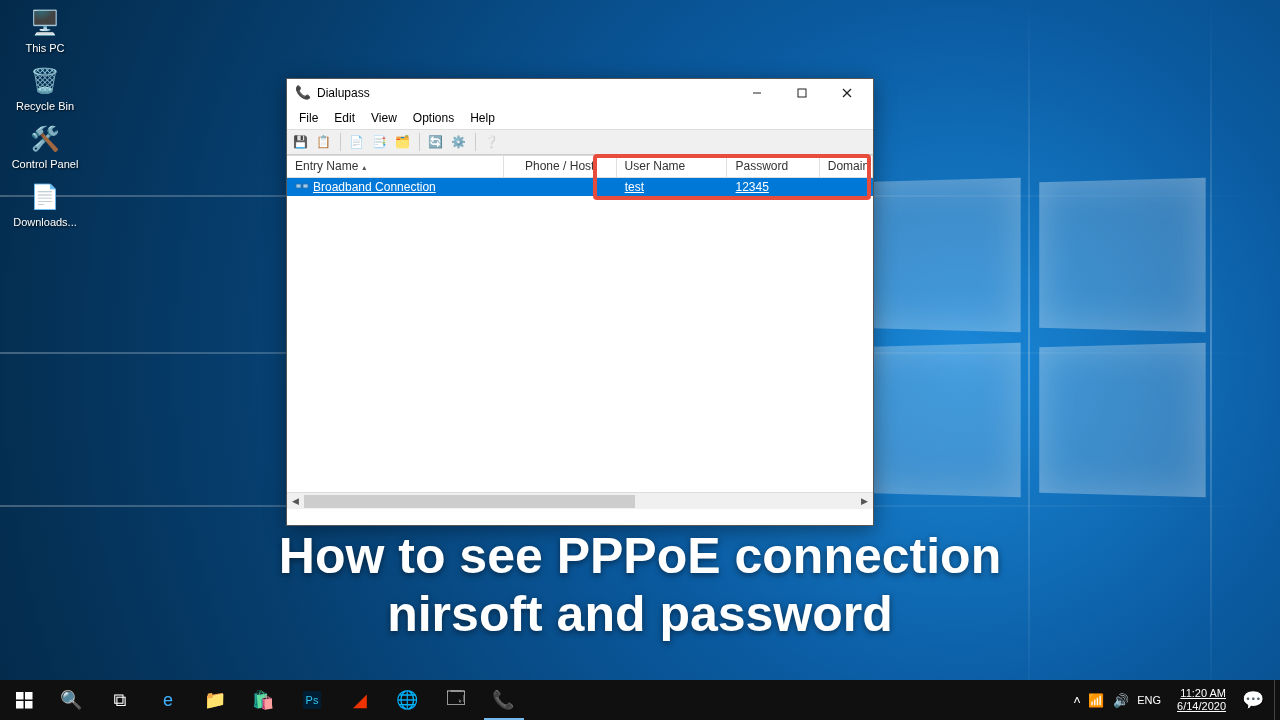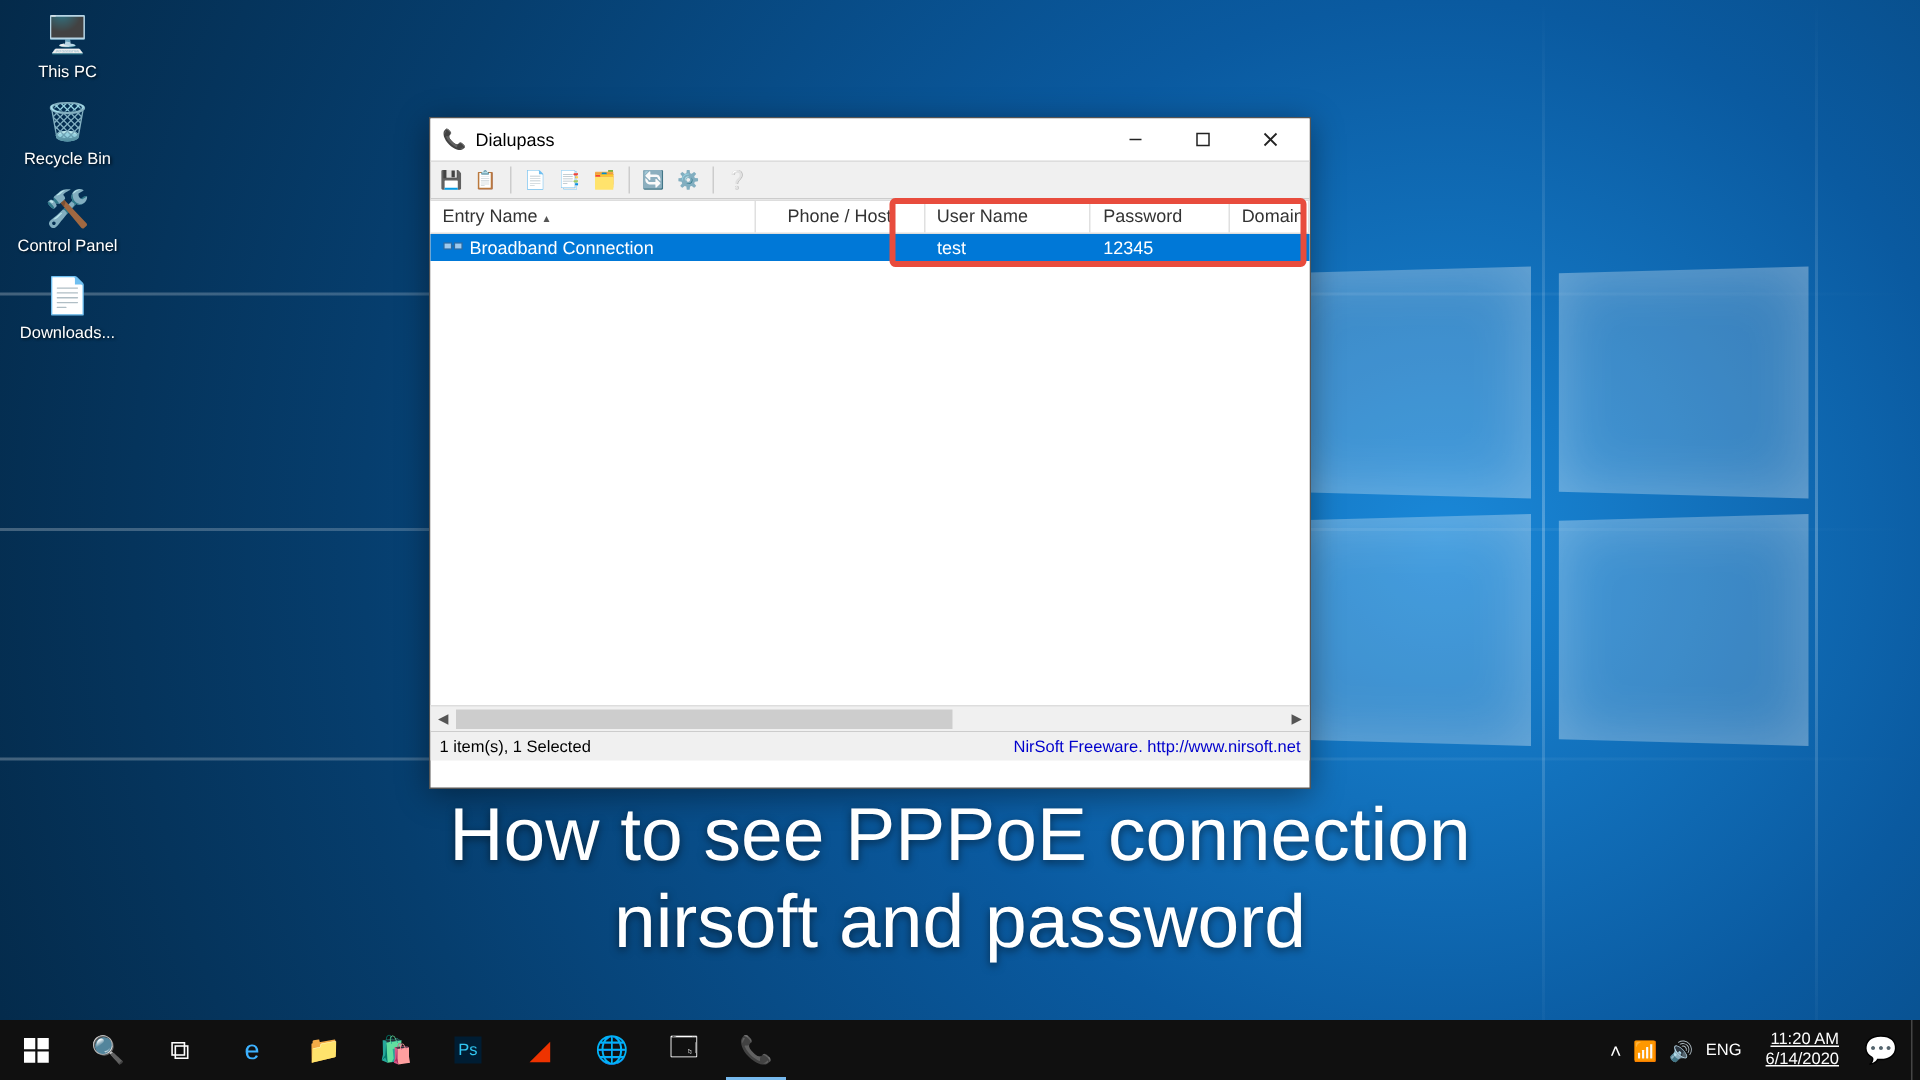--- a/index.html
+++ b/index.html
@@ -157,6 +157,13 @@
     </div>
   </div>
 
+  <div class="menubar">
+    <span>File</span>
+    <span>Edit</span>
+    <span>View</span>
+    <span>Options</span>
+    <span>Help</span>
+  </div>
 
   <div class="toolbar">
     <div class="tbtn">

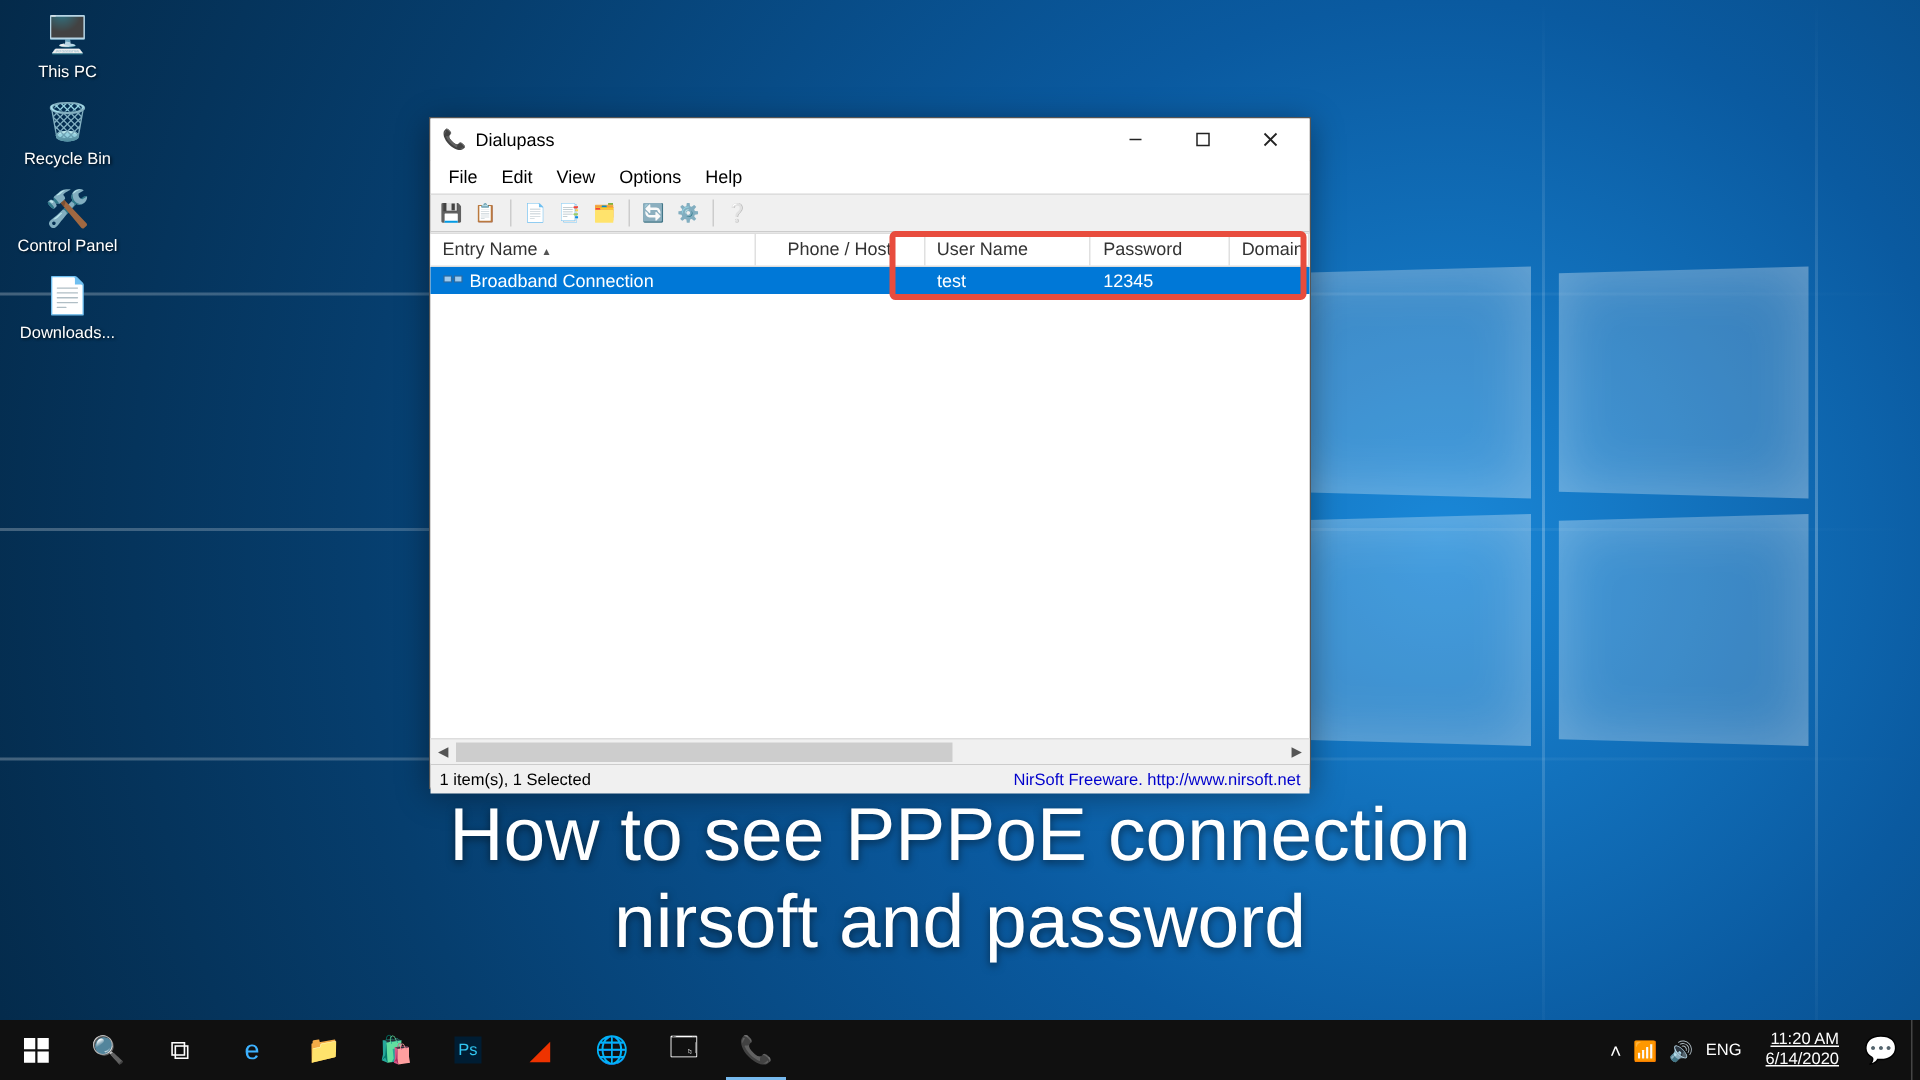--- a/index.html
+++ b/index.html
@@ -62,7 +62,7 @@
 .c-entry { width:232px; } .c-phone { width:120px;text-align:center; } .c-user { width:118px; } .c-pass { width:98px; } .c-dom { width:56px; }
 .sort-ind { font-size:8px; color:#555; margin-left:4px; }
 
-.lv-row { height:18px; display:flex; font-size:12px; align-items:center; }
+.lv-row { height:18px; display:flex; font-size:12px; align-items:center;text-decoration:underline; }
 .lv-row.selected { background:#0078d7; color:#fff; }
 .lv-cell { padding:1px 8px; white-space:nowrap; overflow:hidden; }
 .row-icon { width:14px; height:14px; display:inline-block; margin-right:4px; vertical-align:middle; }

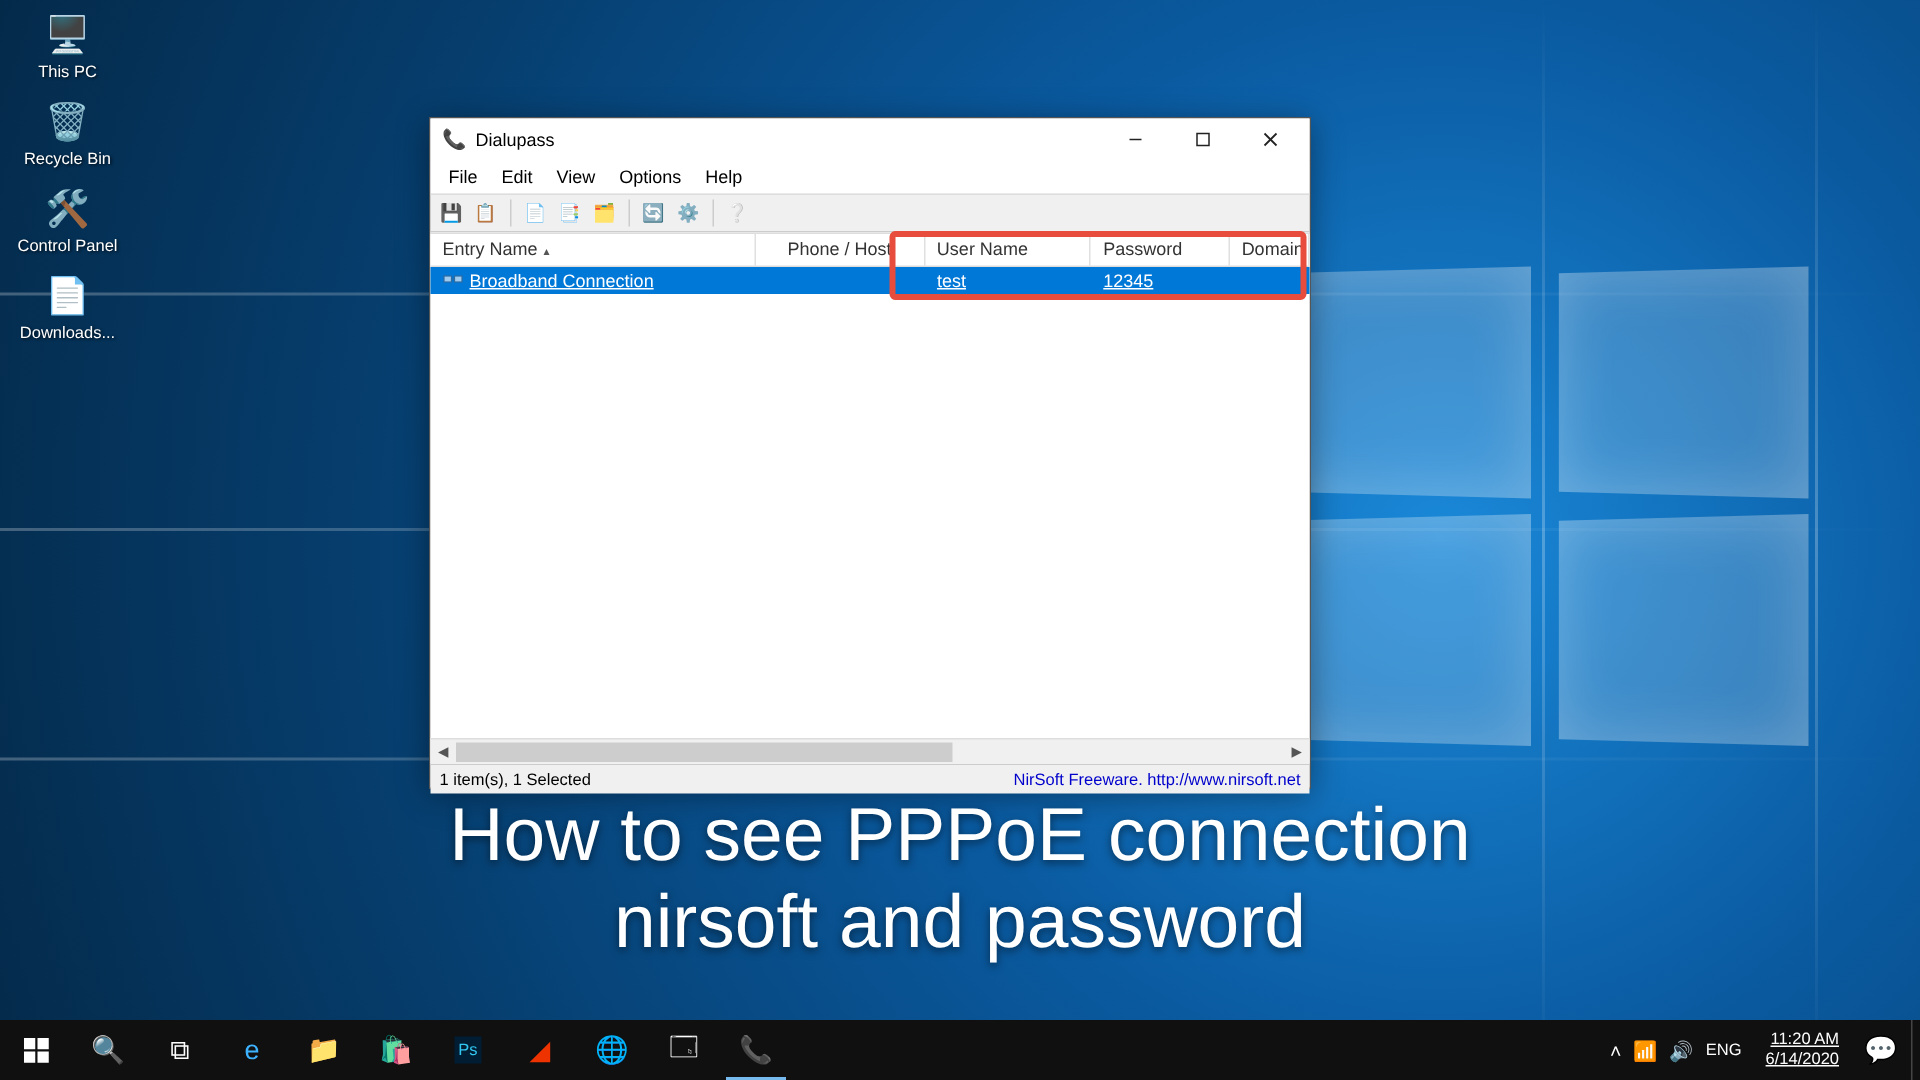--- a/index.html
+++ b/index.html
@@ -231,10 +231,6 @@
     </div>
   </div>
 
-  <div class="statusbar">
-    <span class="left">1 item(s), 1 Selected</span>
-    <span class="right">NirSoft Freeware.  http://www.nirsoft.net</span>
-  </div>
 </div>
 
 <div class="caption">

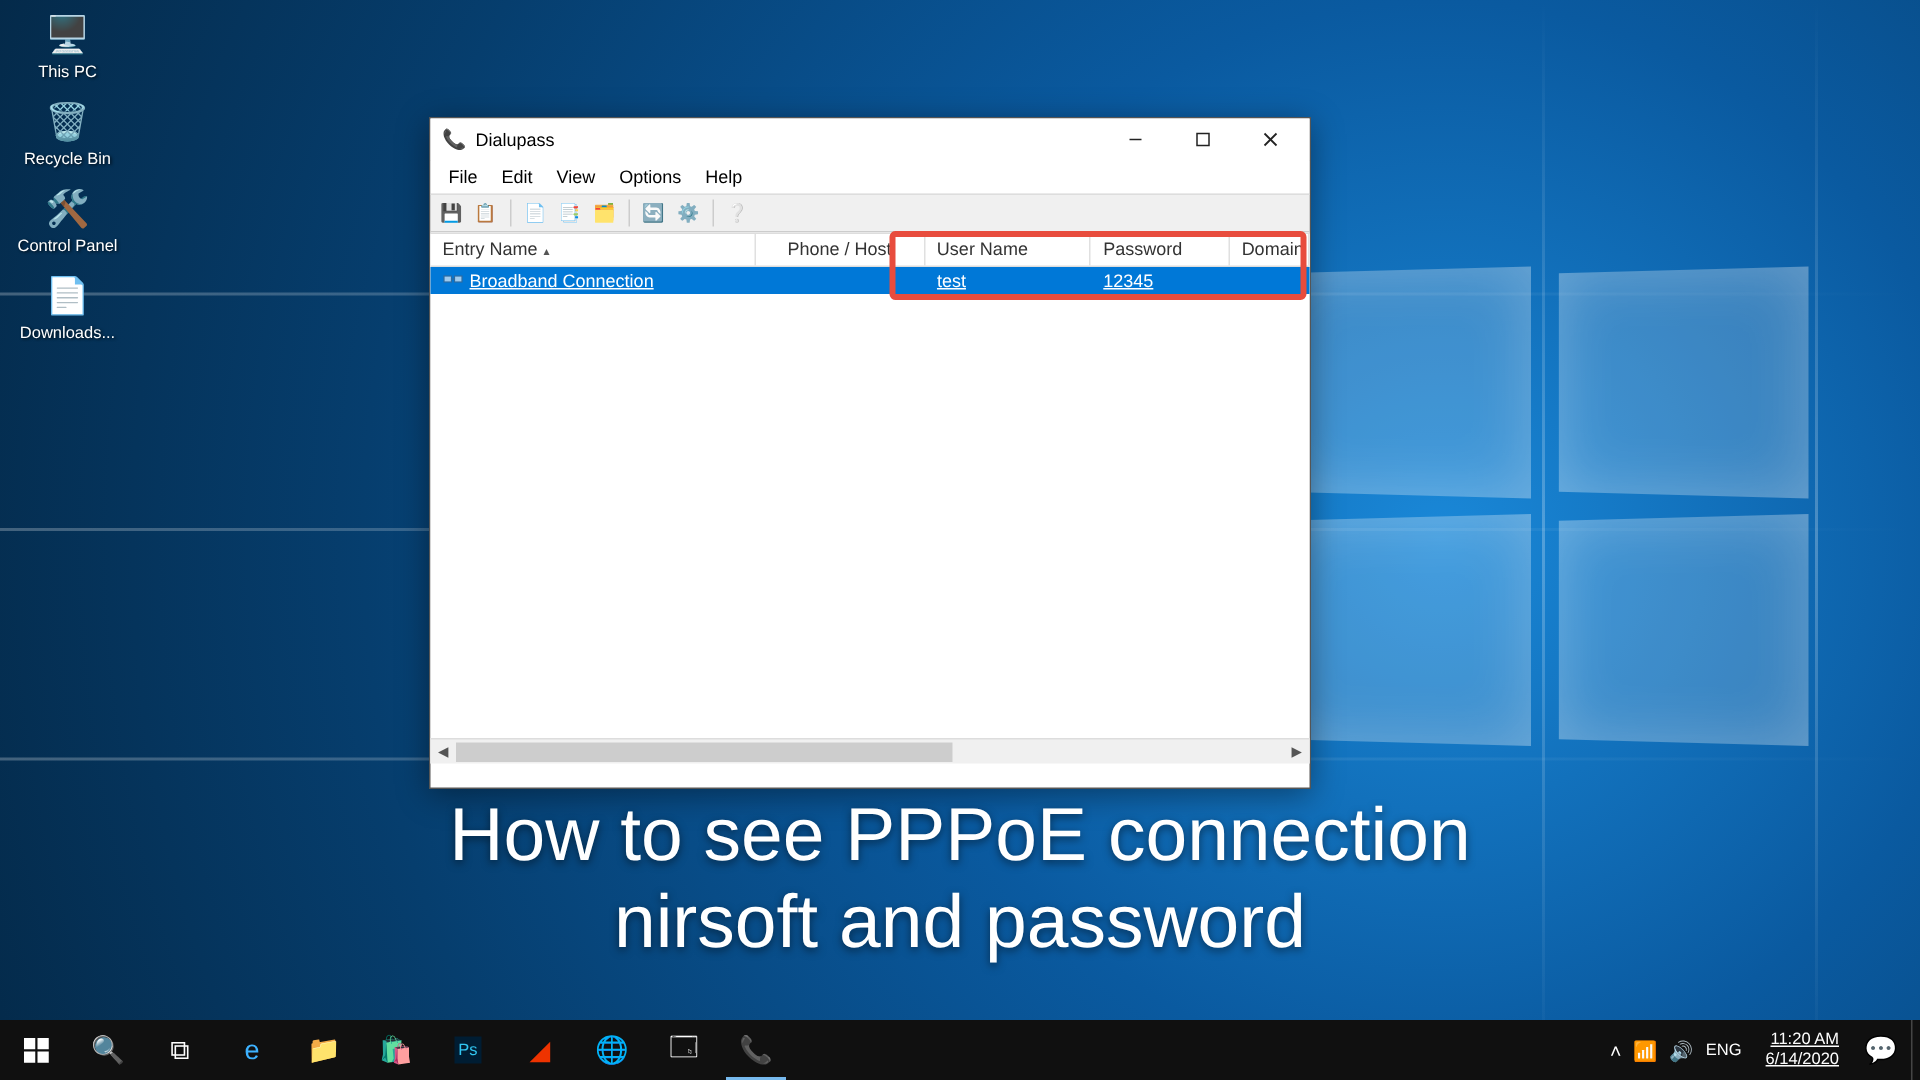--- a/index.html
+++ b/index.html
@@ -83,7 +83,7 @@
 
 .caption {
   position:absolute; left:0; right:0; top:528px; text-align:center;
-  color:#fff; font-size:50px; font-weight:400; line-height:1.15;
+  color:#fff; font-size:50px; font-weight:700; line-height:1.15;
   text-shadow:0 2px 6px rgba(0,0,0,0.5);
   font-family: Arial, sans-serif;
 }

